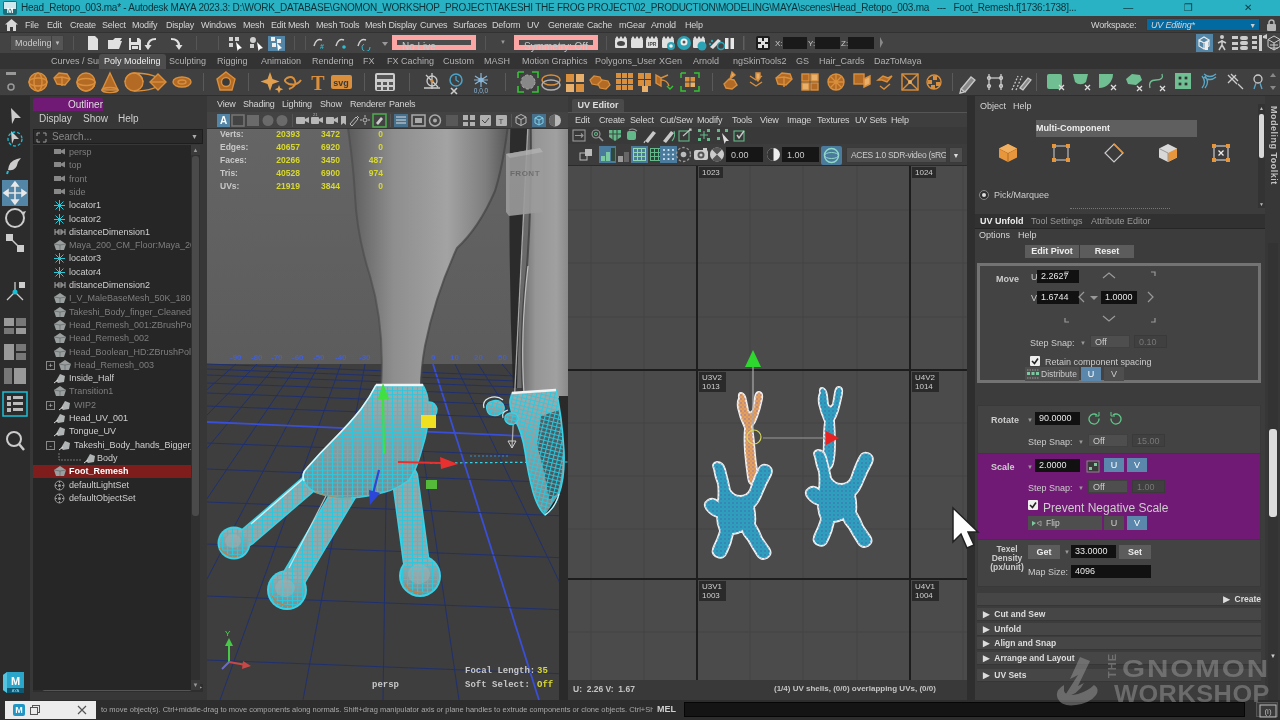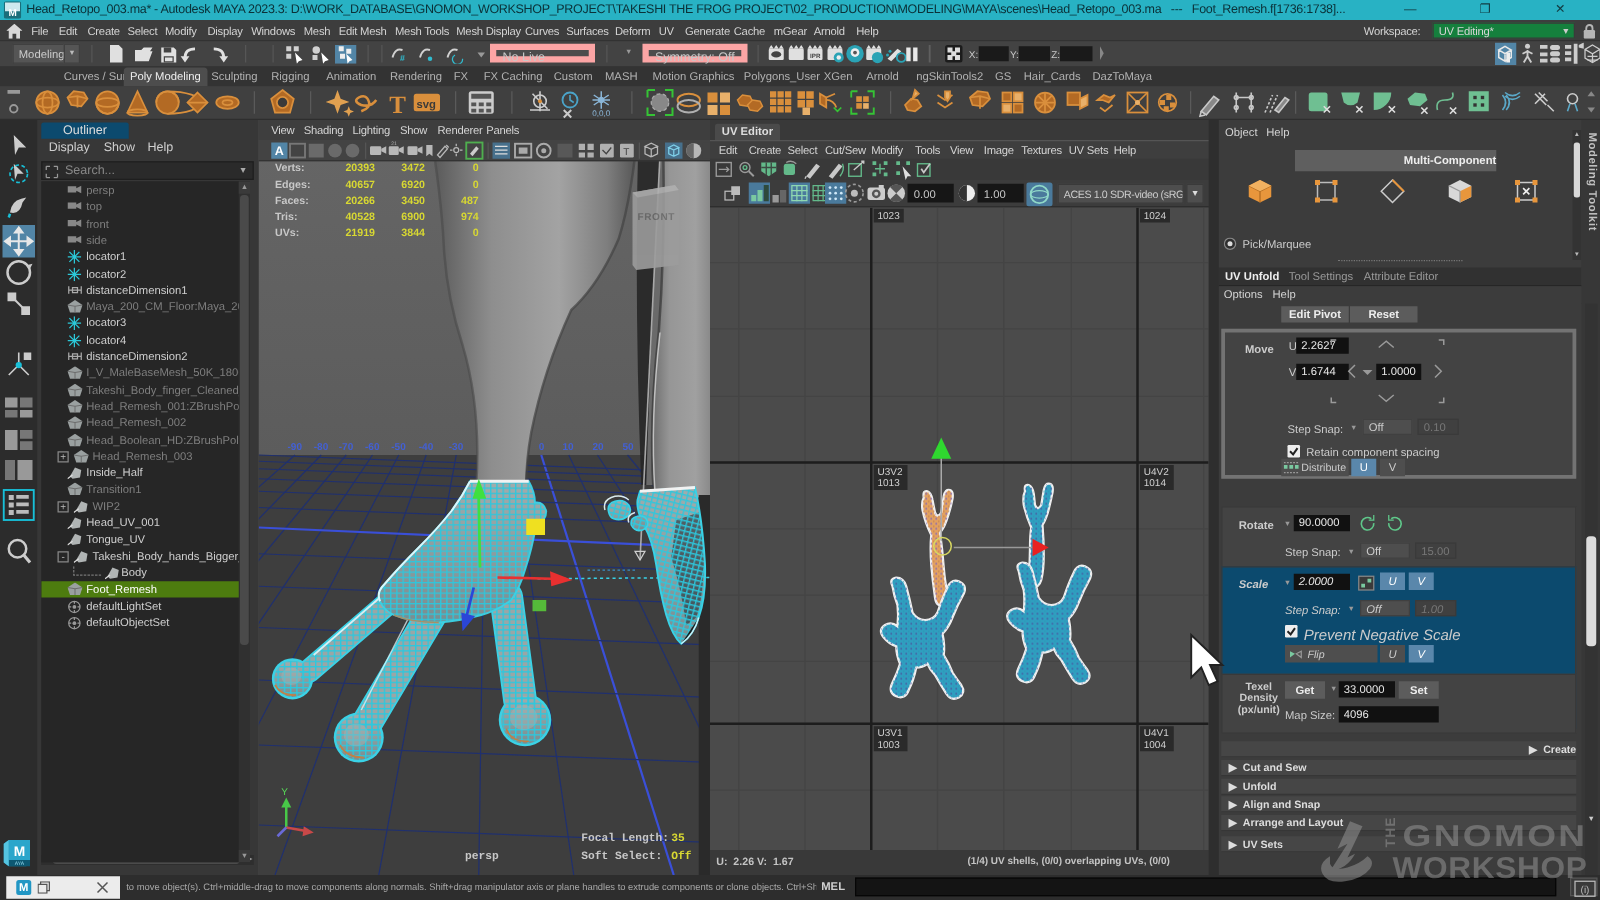--- a/index.html
+++ b/index.html
@@ -81,7 +81,7 @@
       <span class="m" style="left:651px">Arnold</span>
       <span class="m" style="left:685px">Help</span>
   <span style="position:absolute;left:1091px;top:0">Workspace:</span>
-  <div style="position:absolute;left:1146px;top:2px;width:114px;height:13px;background:#15803d;border:1px solid #3a3a3a;color:#d5d5d5;padding-left:4px;font-size:9px;line-height:12px;">UV Editing*
+  <div style="position:absolute;left:1146px;top:2px;width:114px;height:13px;background:#0369a1;border:1px solid #3a3a3a;color:#d5d5d5;padding-left:4px;font-size:9px;line-height:12px;font-style:italic;">UV Editing*
     <span style="position:absolute;right:3px;top:1px;color:#ccc;font-size:7px;">▼</span>
   </div>
   <svg class="abs" style="left:1266px;top:3px" width="11" height="12" viewBox="0 0 11 12">

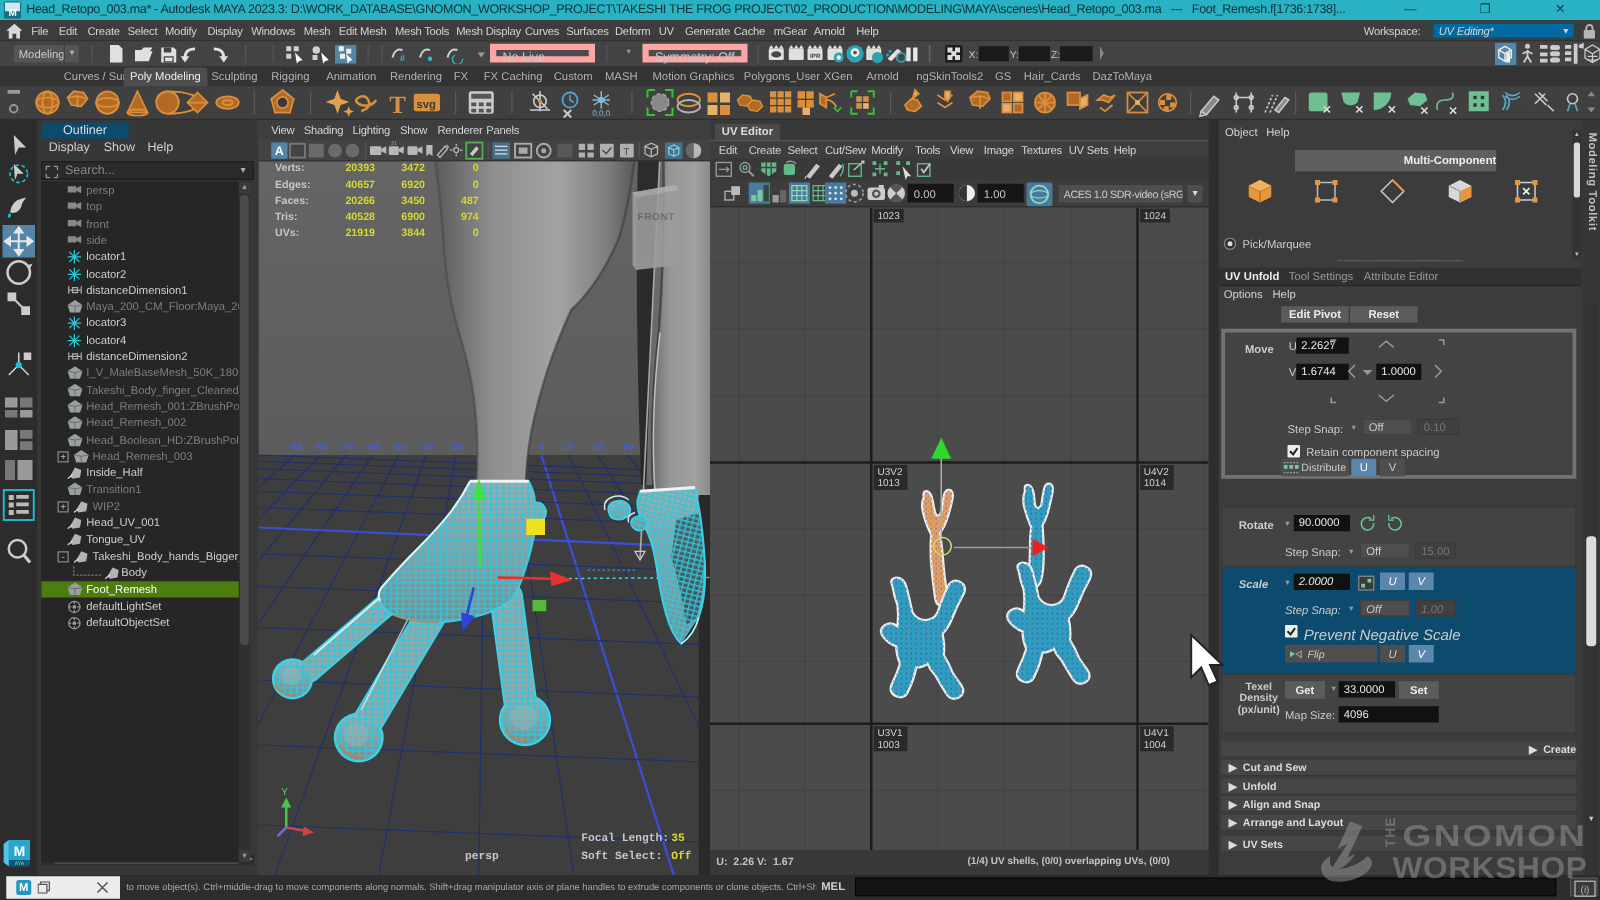--- a/index.html
+++ b/index.html
@@ -577,7 +577,7 @@
 </svg>
 </div>
 <div class="abs" id="outliner">
-  <div style="position:absolute;left:3px;top:2px;width:70px;height:13px;background:#0c4a6e;color:#ddd;font-size:10px;line-height:13px;text-align:center;border-radius:2px 2px 0 0;">Outliner</div>
+  <div style="position:absolute;left:3px;top:2px;width:70px;height:13px;background:#701a75;color:#ddd;font-size:10px;line-height:13px;text-align:right;border-radius:2px 2px 0 0;">Outliner</div>
   <div style="position:absolute;left:0;top:15px;width:177px;height:16px;color:#cfcfcf;font-size:10px;line-height:16px;">
     <span style="position:absolute;left:9px">Display</span>
         <span style="position:absolute;left:53px">Show</span>

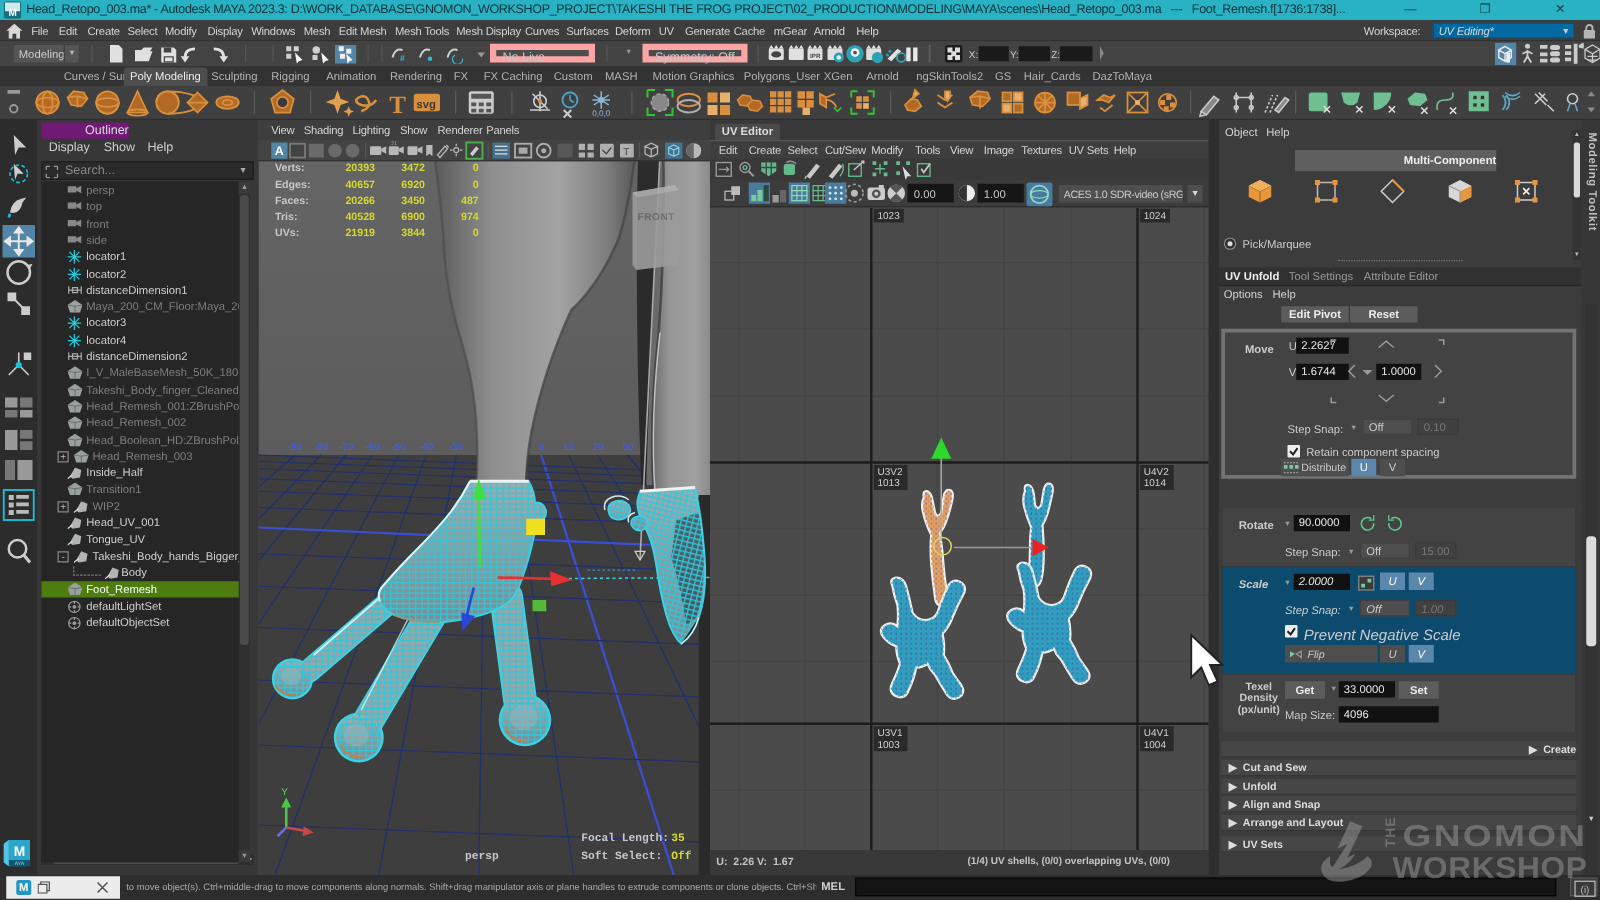--- a/index.html
+++ b/index.html
@@ -1317,7 +1317,7 @@
 <div style="position:absolute;left:0;top:0;width:290px;height:118px;background:#3c3c3c;">
  <span style="position:absolute;left:5px;top:5px;font-size:9px;color:#d4d4d4;">Object</span>
  <span style="position:absolute;left:38px;top:5px;font-size:9px;color:#d4d4d4;">Help</span>
- <div style="position:absolute;left:61px;top:24px;width:161px;height:17px;background:#5f5f5f;color:#eee;font-size:9px;font-weight:bold;line-height:17px;text-align:right;">Multi-Component</div>
+ <div style="position:absolute;left:61px;top:24px;width:161px;height:17px;background:#5f5f5f;color:#eee;font-size:9px;font-weight:bold;line-height:17px;text-align:left;">Multi-Component</div>
  <svg style="position:absolute;left:0;top:44px" width="290" height="26" viewBox="0 0 290 26">
   <g transform="translate(33,13)">
             <path d="M0 -9 L9 -4.5 V4.5 L0 9 L-9 4.5 V-4.5 Z" fill="#e8963c"></path>

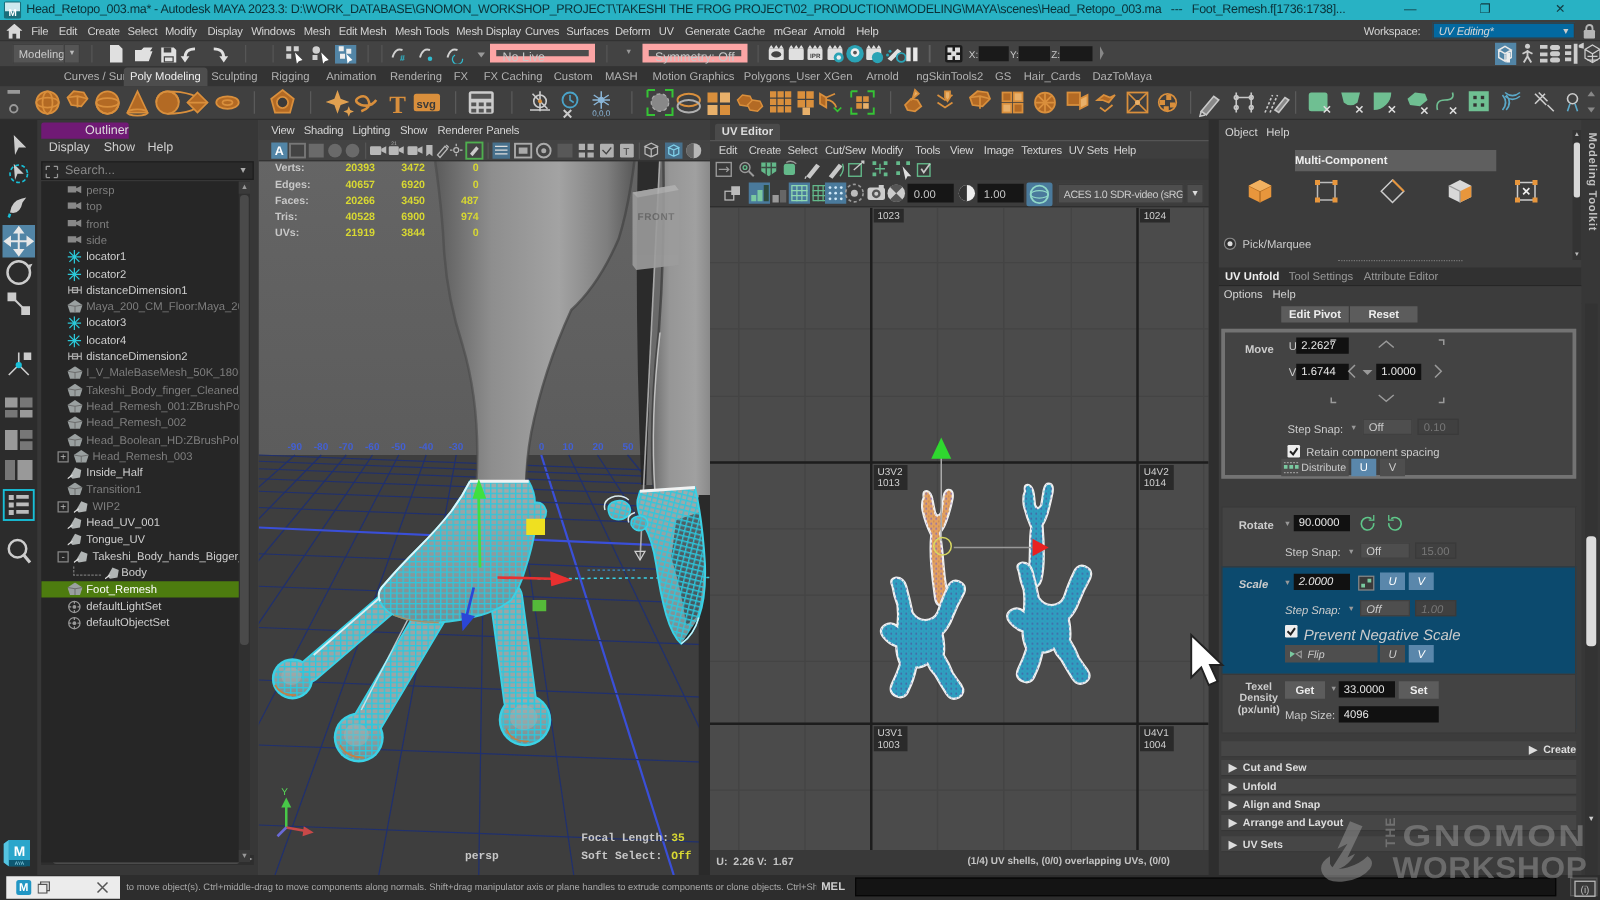--- a/index.html
+++ b/index.html
@@ -36,7 +36,7 @@
 .row .ri{position:absolute;top:1px;}
 .rg{color:#7e7e7e;}
 .rw{color:#cfcfcf;}
-.rs{color:#fff;background:#4d7c0f;}
+.rs{color:#fff;background:#7f1d1d;font-weight:bold;}
 .hv{position:absolute;color:#d8d832;width:40px;text-align:right;}
 .eb{position:absolute;left:13px;top:2px;width:9px;height:9px;border:1px solid #888;color:#bbb;font-size:8px;line-height:7px;text-align:center;background:#262626;}
 

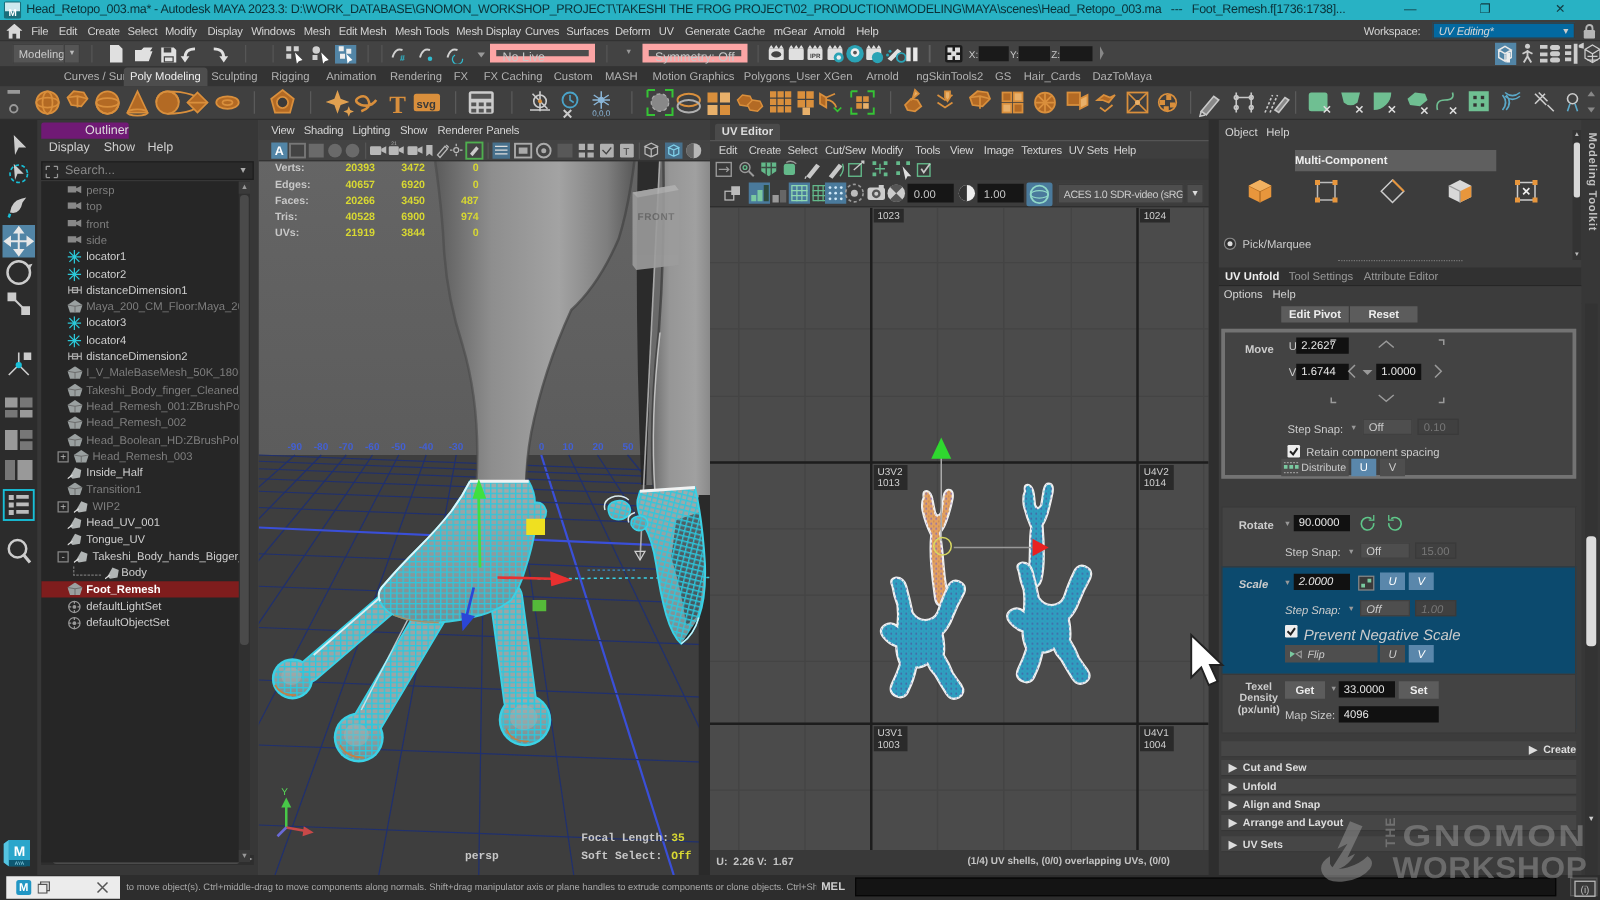--- a/index.html
+++ b/index.html
@@ -1447,7 +1447,7 @@
   <div style="position:absolute;left:154px;top:28px;width:33px;height:13px;background:#404040;border:1px solid #3a3a3a;color:#777;font-size:9px;line-height:12px;padding-left:4px;">15.00</div>
  </div>
 
- <div style="position:absolute;left:2px;top:210px;width:284px;height:130px;background:#0c4a6e;border:1px solid #393939;font-style:italic;">
+ <div style="position:absolute;left:2px;top:210px;width:284px;height:130px;background:#701a75;border:1px solid #393939;">
   <span style="position:absolute;left:13px;top:8px;font-size:9px;font-weight:bold;color:#ccc;">Scale</span>
   <span style="position:absolute;left:49px;top:10px;font-size:6px;color:#999;">▼</span>
   <div class="bf" style="left:57px;top:5px;width:45px;">2.0000</div>

